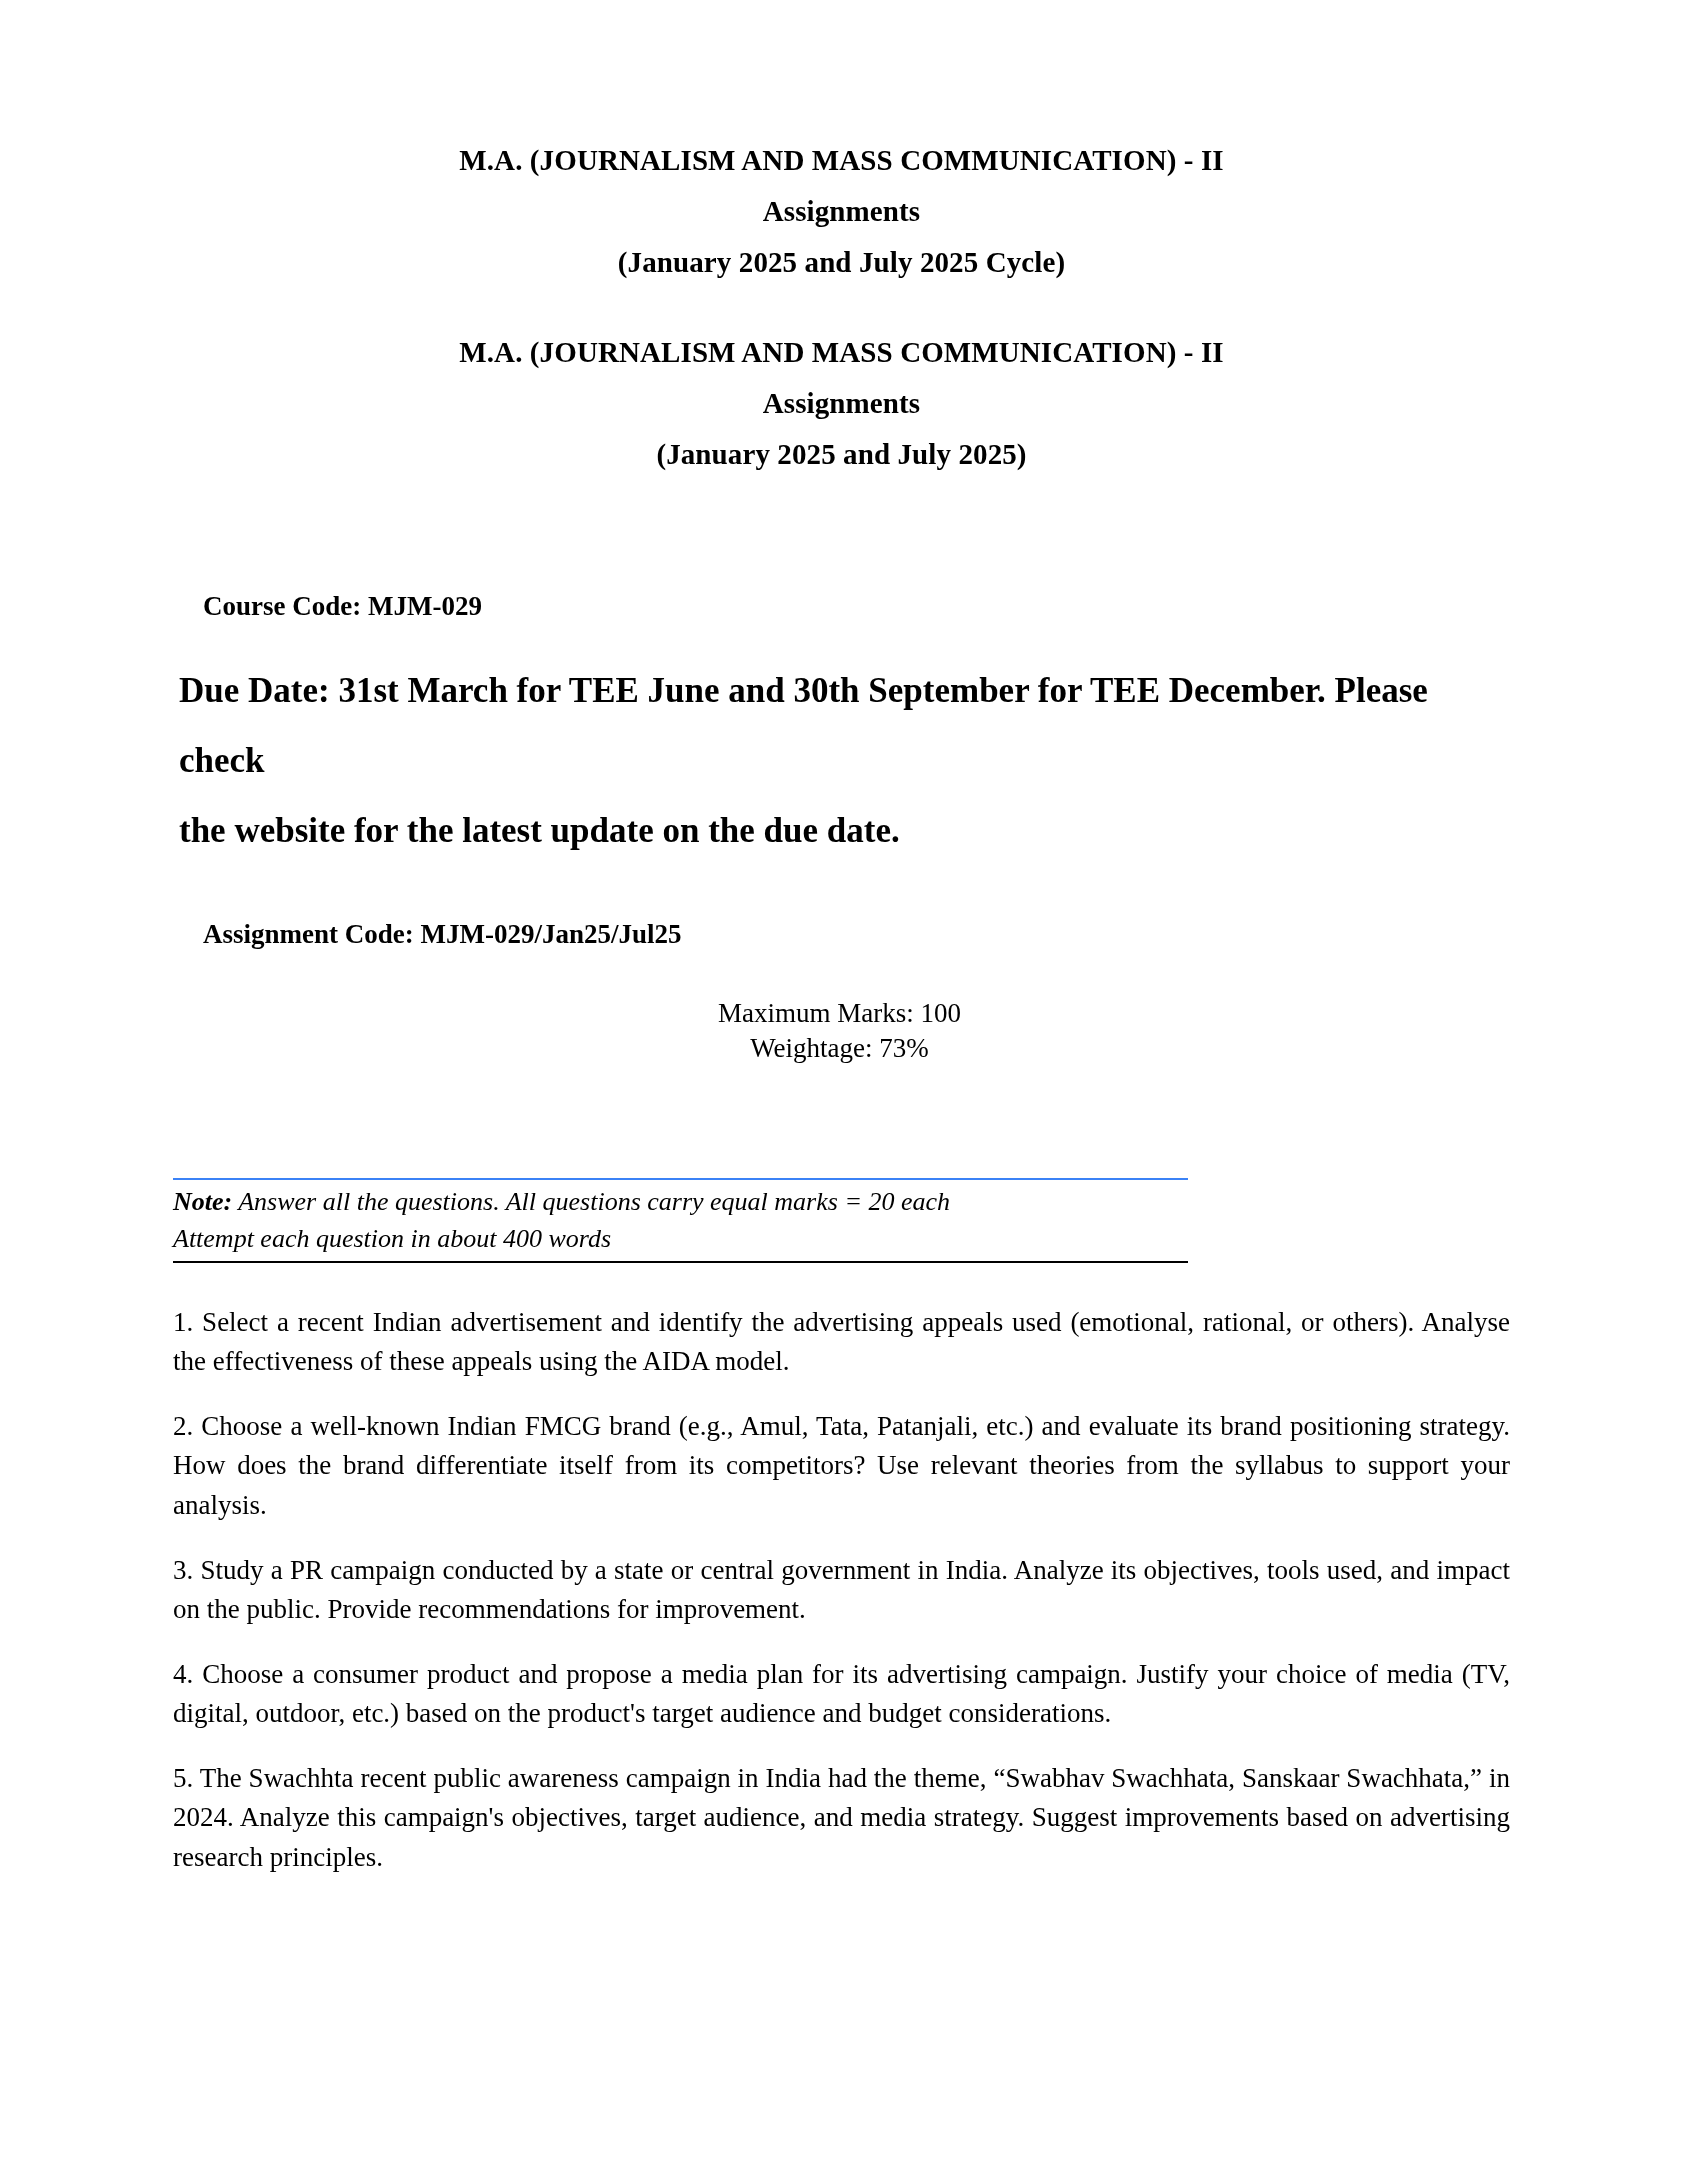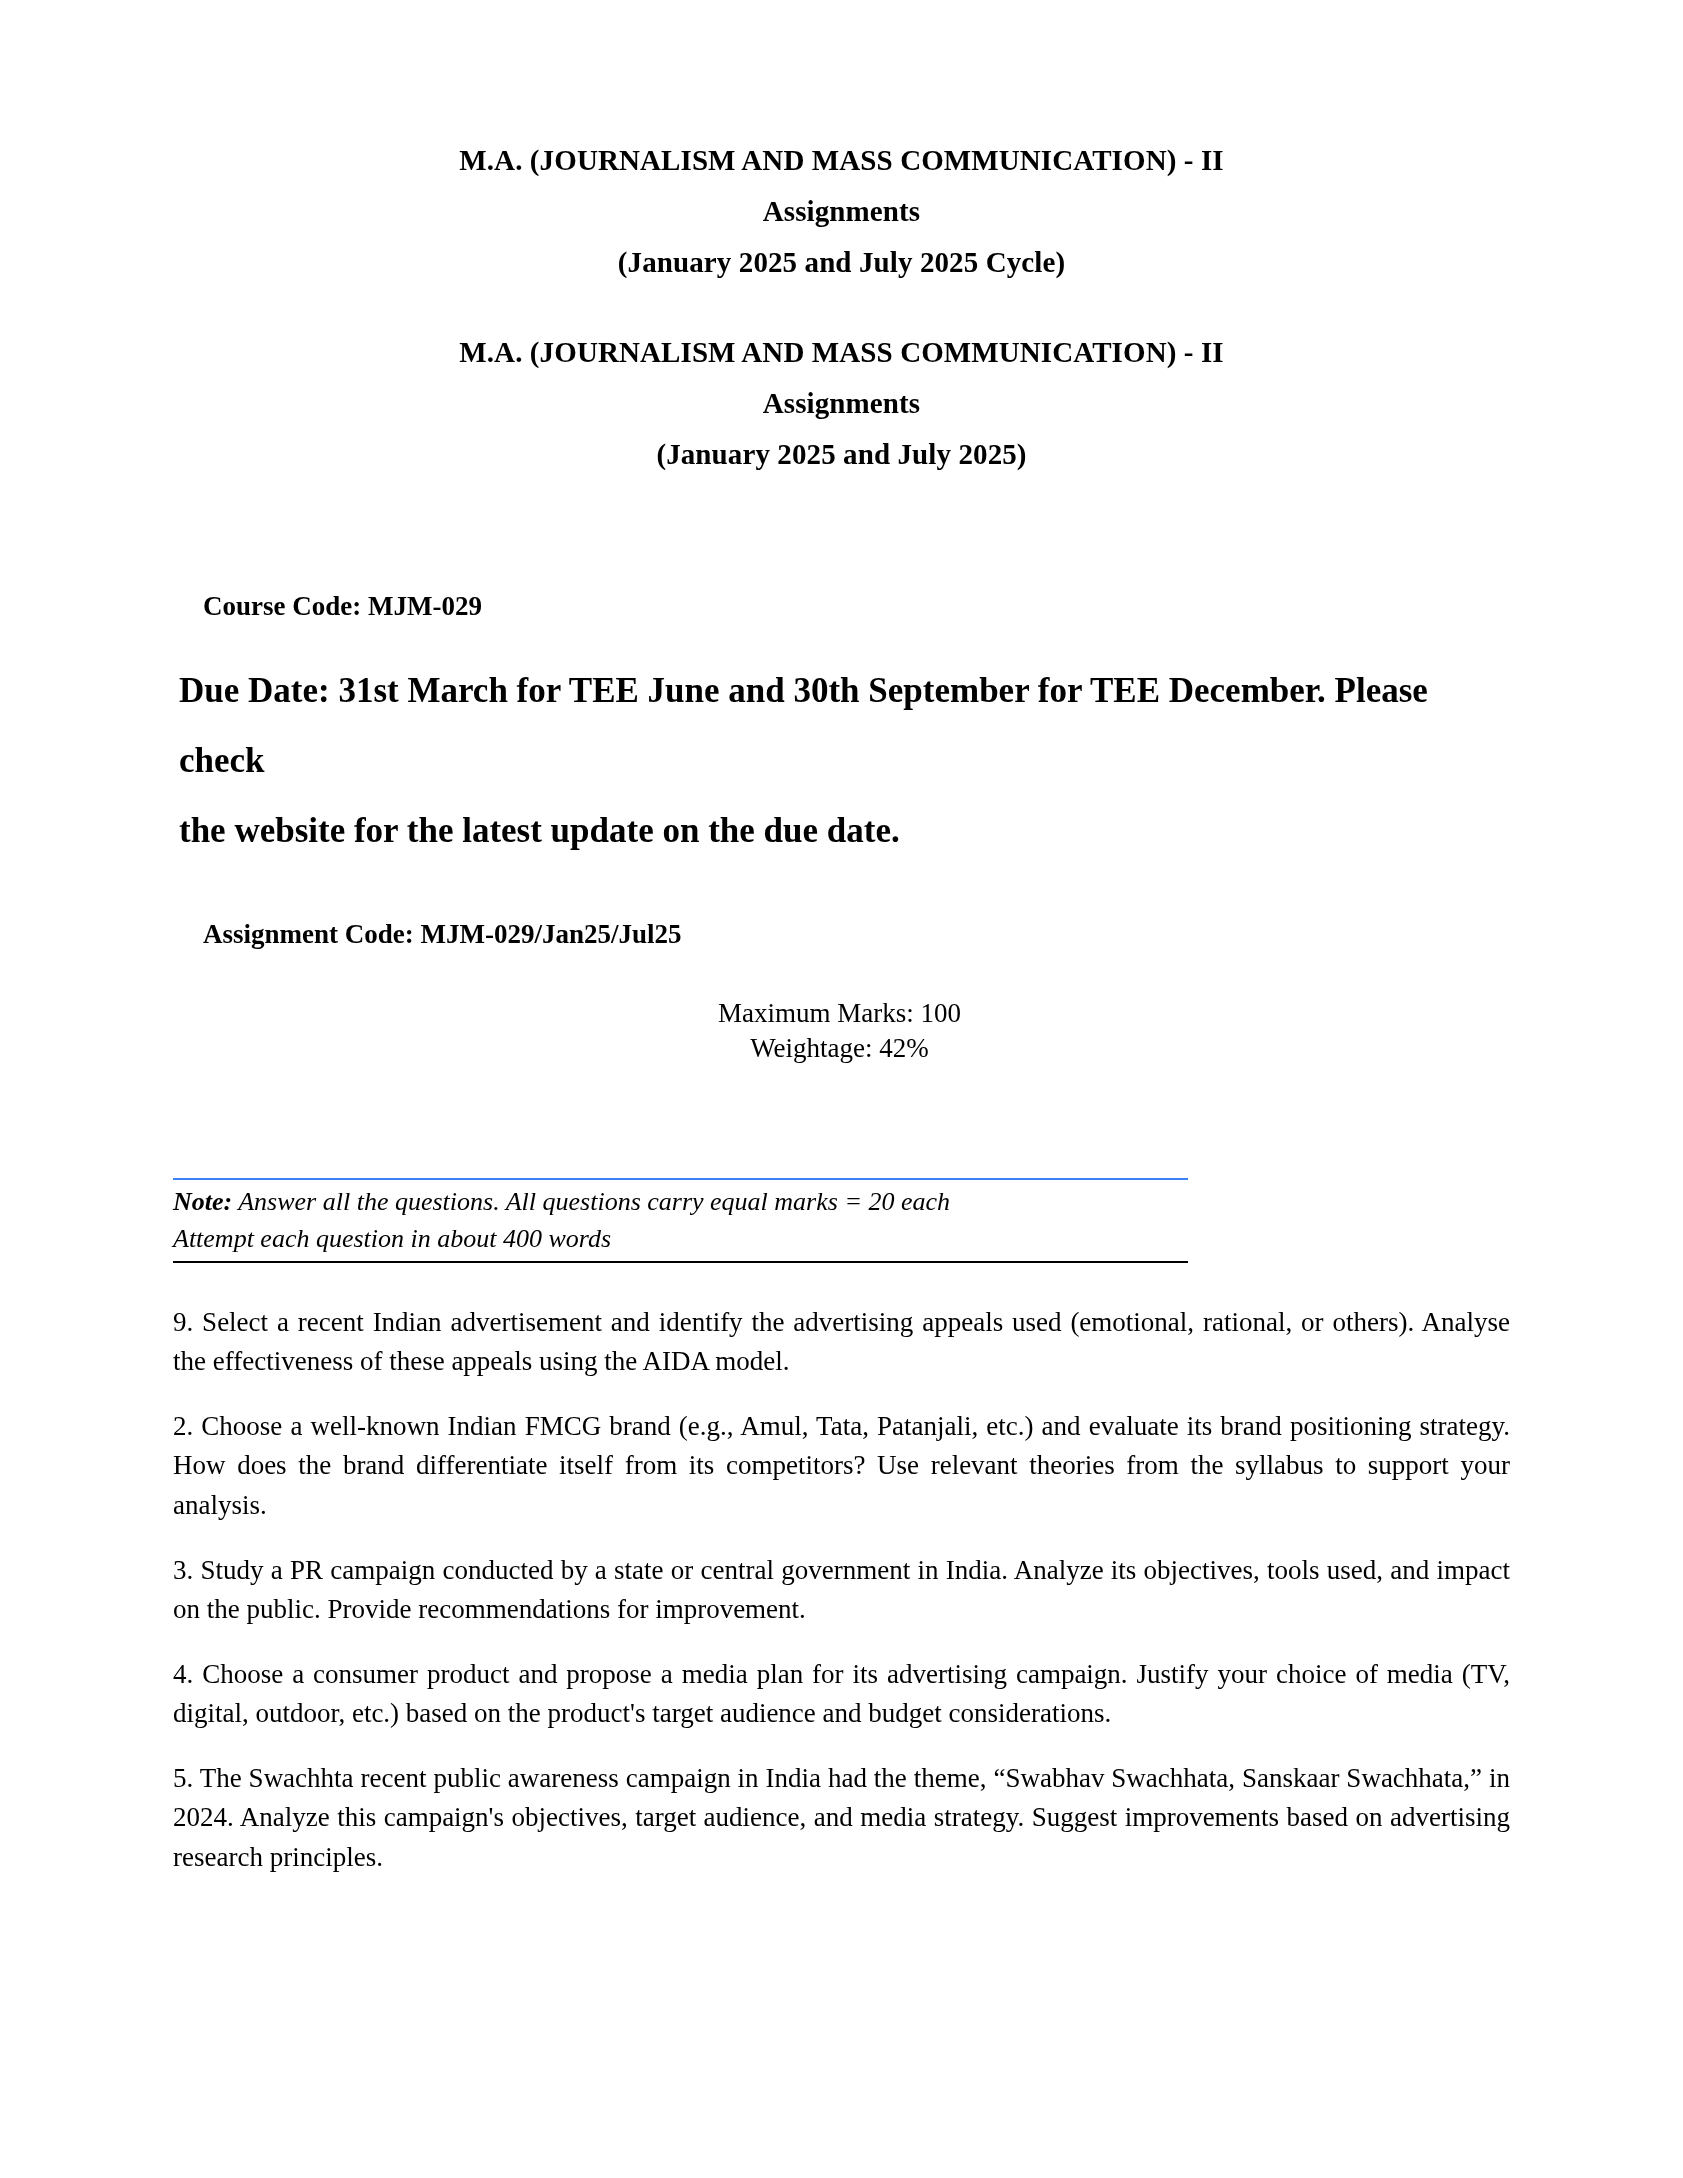--- a/index.html
+++ b/index.html
@@ -161,7 +161,7 @@
 
     <div class="marks-block">
       <div>Maximum Marks: 100</div>
-      <div>Weightage: 42%</div>
+      <div>Weightage: 73%</div>
     </div>
 
     <div class="spacer-86"></div>

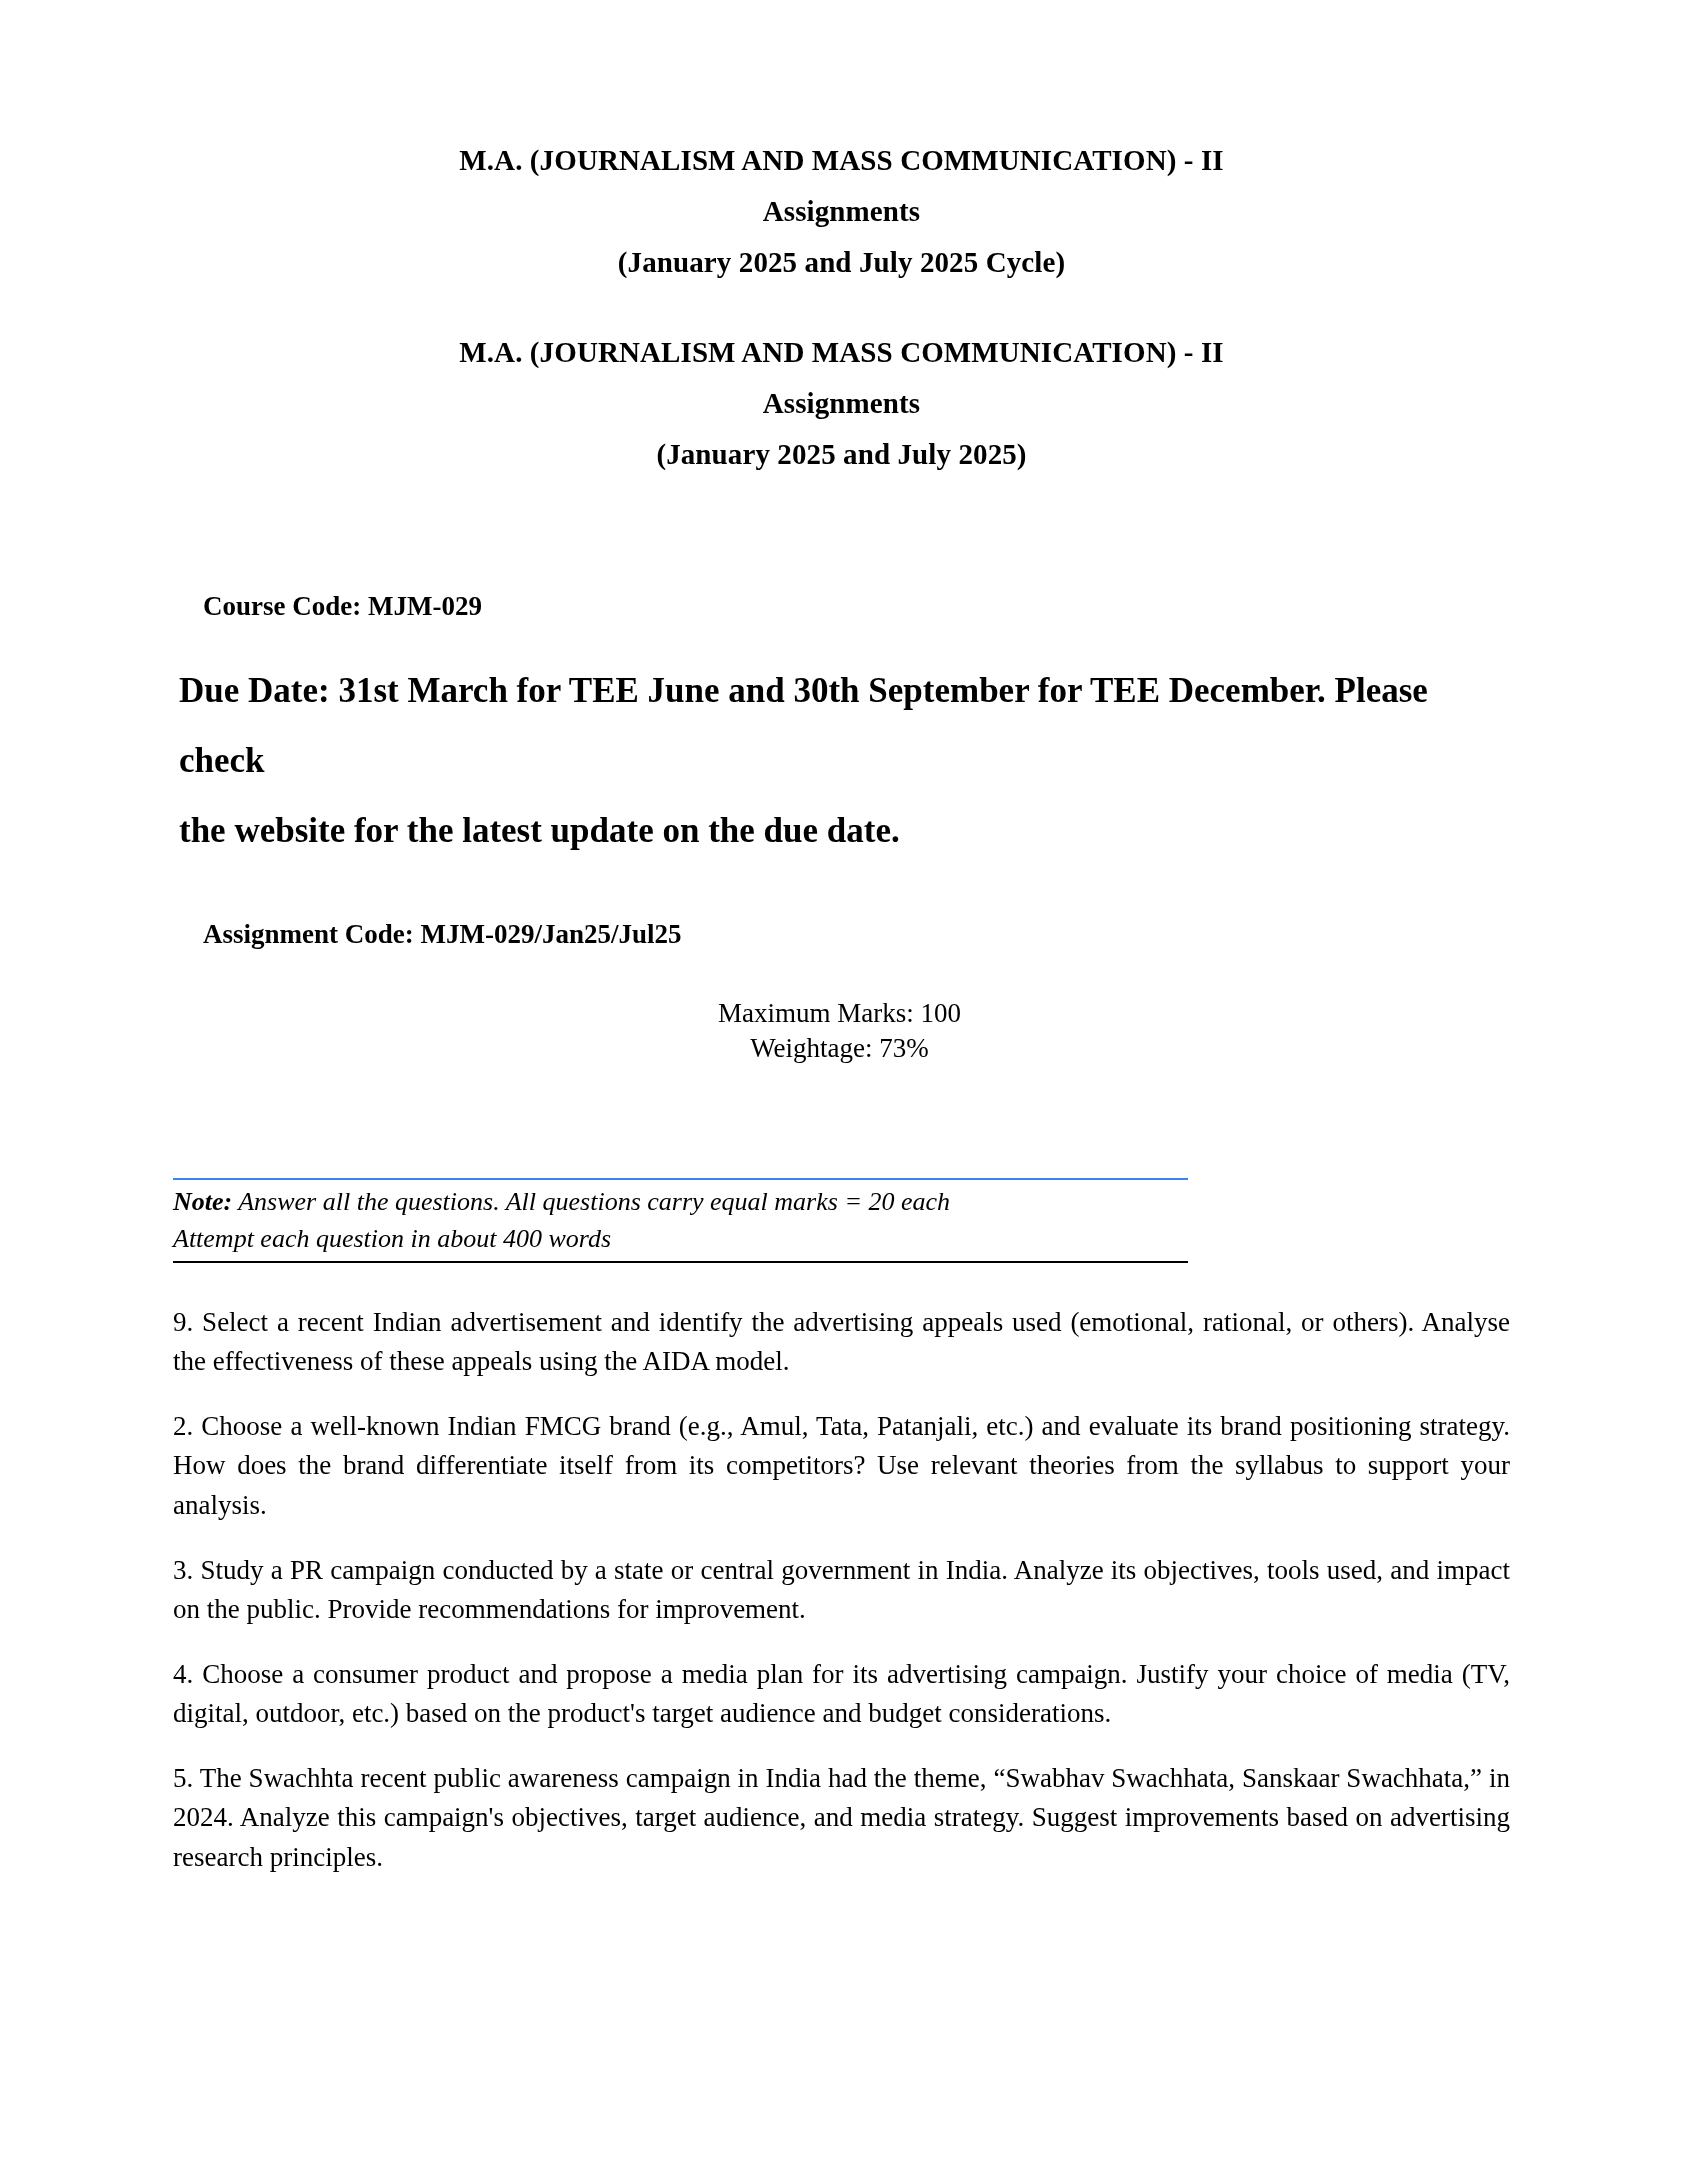--- a/index.html
+++ b/index.html
@@ -175,7 +175,7 @@
     <div class="spacer-40"></div>
 
     <div>
-      <p class="question">9. Select a recent Indian advertisement and identify the advertising appeals used (emotional, rational, or others). Analyse the effectiveness of these appeals using the AIDA model.</p>
+      <p class="question">1. Select a recent Indian advertisement and identify the advertising appeals used (emotional, rational, or others). Analyse the effectiveness of these appeals using the AIDA model.</p>
       <p class="question">2. Choose a well-known Indian FMCG brand (e.g., Amul, Tata, Patanjali, etc.) and evaluate its brand positioning strategy. How does the brand differentiate itself from its competitors? Use relevant theories from the syllabus to support your analysis.</p>
       <p class="question">3. Study a PR campaign conducted by a state or central government in India. Analyze its objectives, tools used, and impact on the public. Provide recommendations for improvement.</p>
       <p class="question">4. Choose a consumer product and propose a media plan for its advertising campaign. Justify your choice of media (TV, digital, outdoor, etc.) based on the product's target audience and budget considerations.</p>

